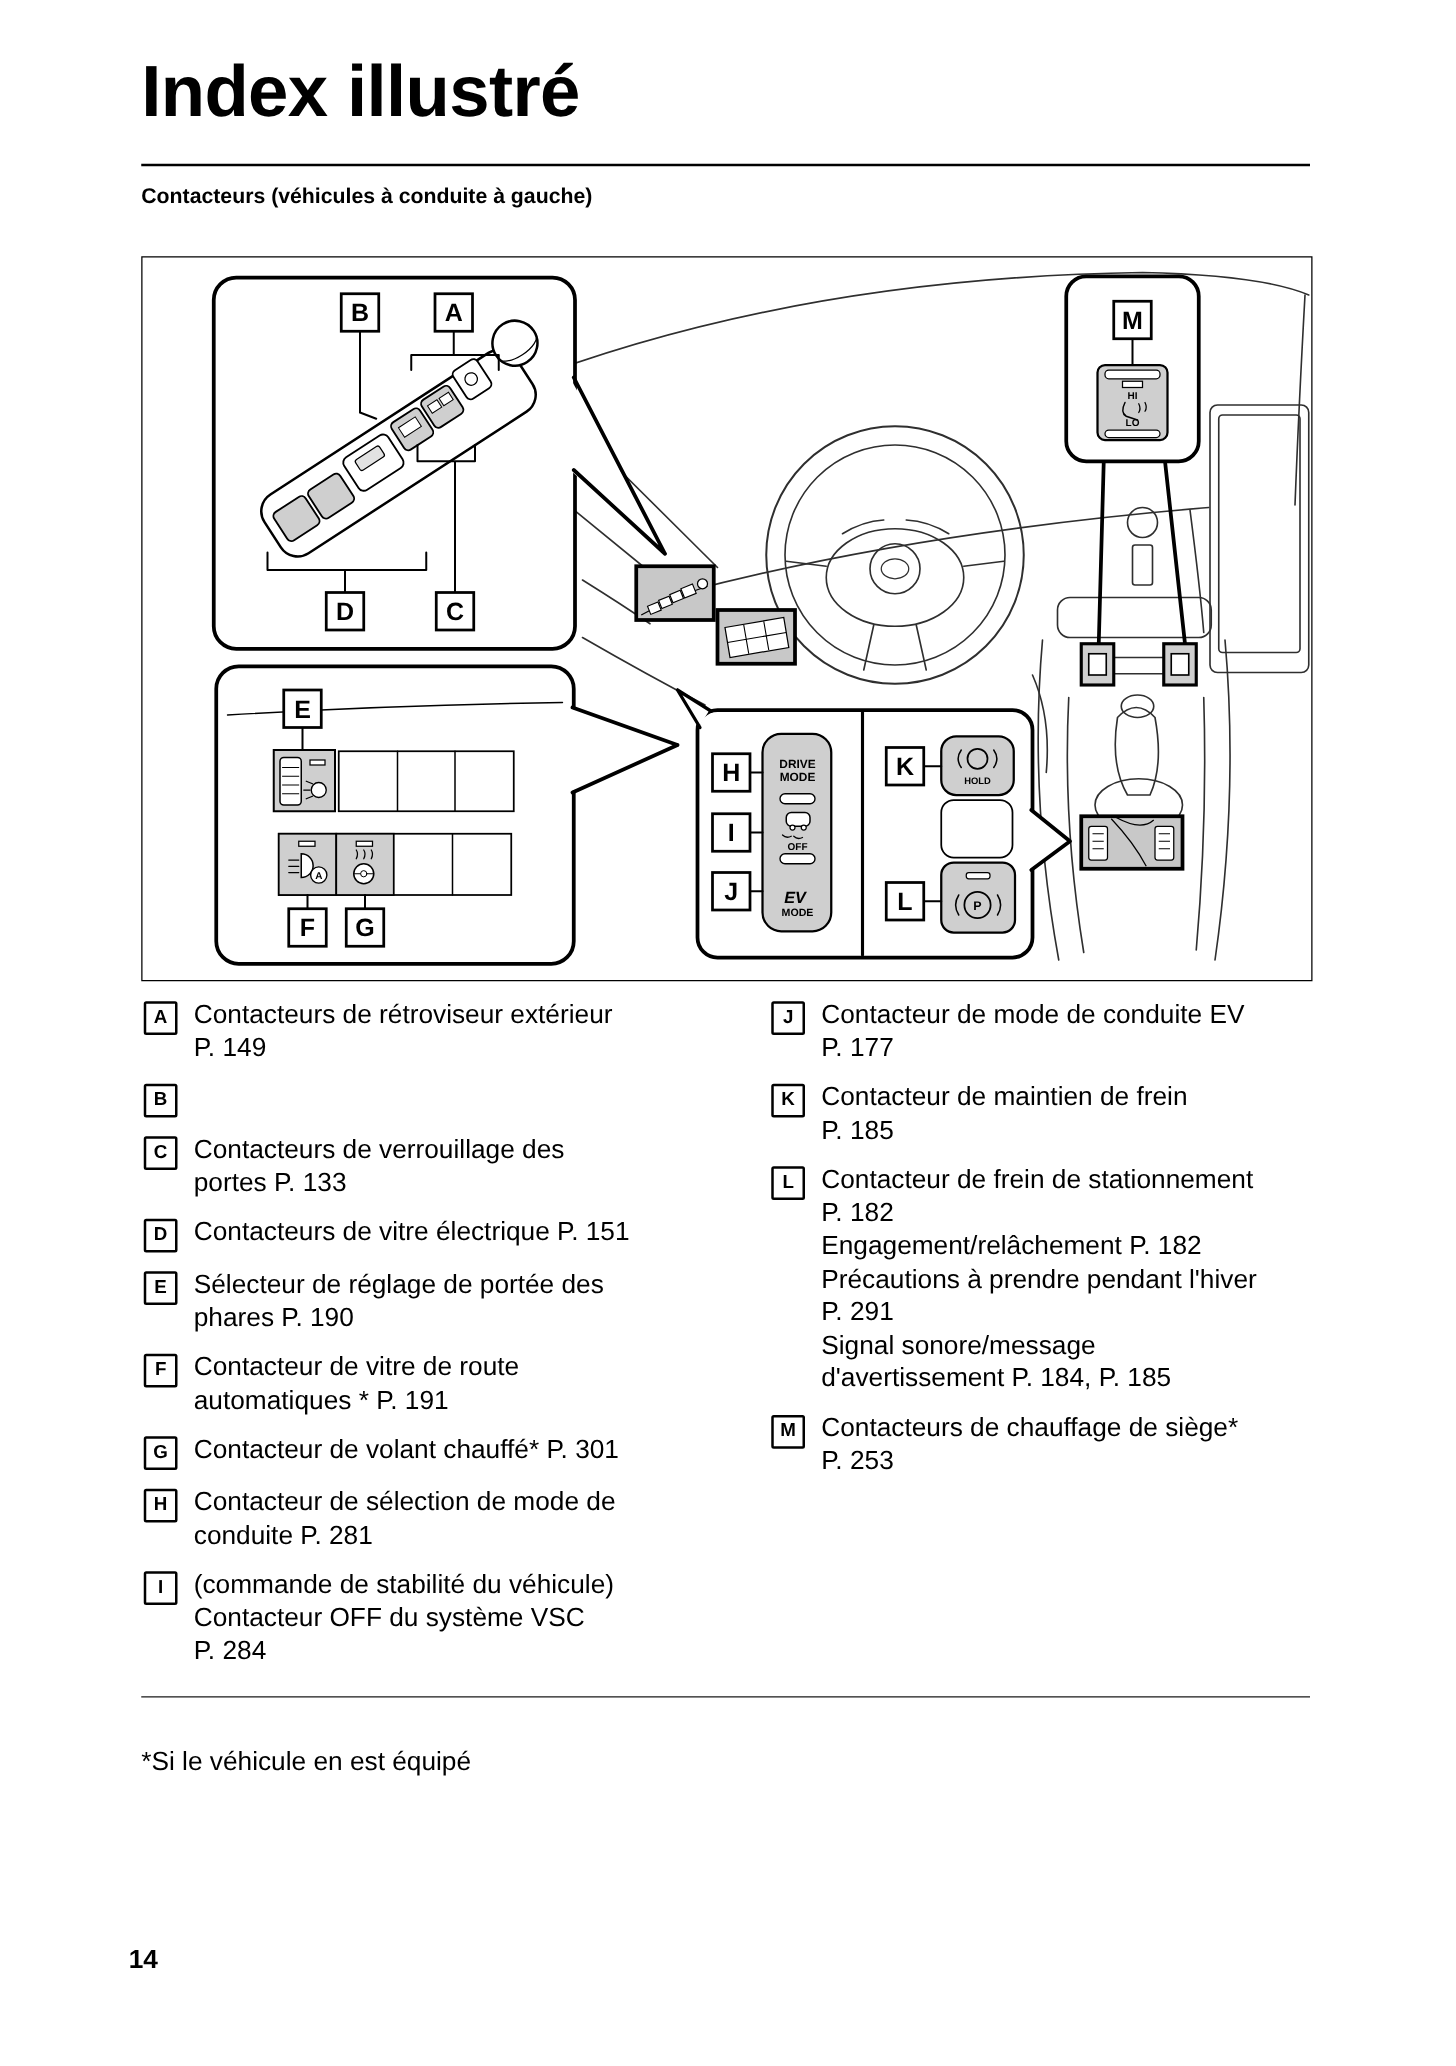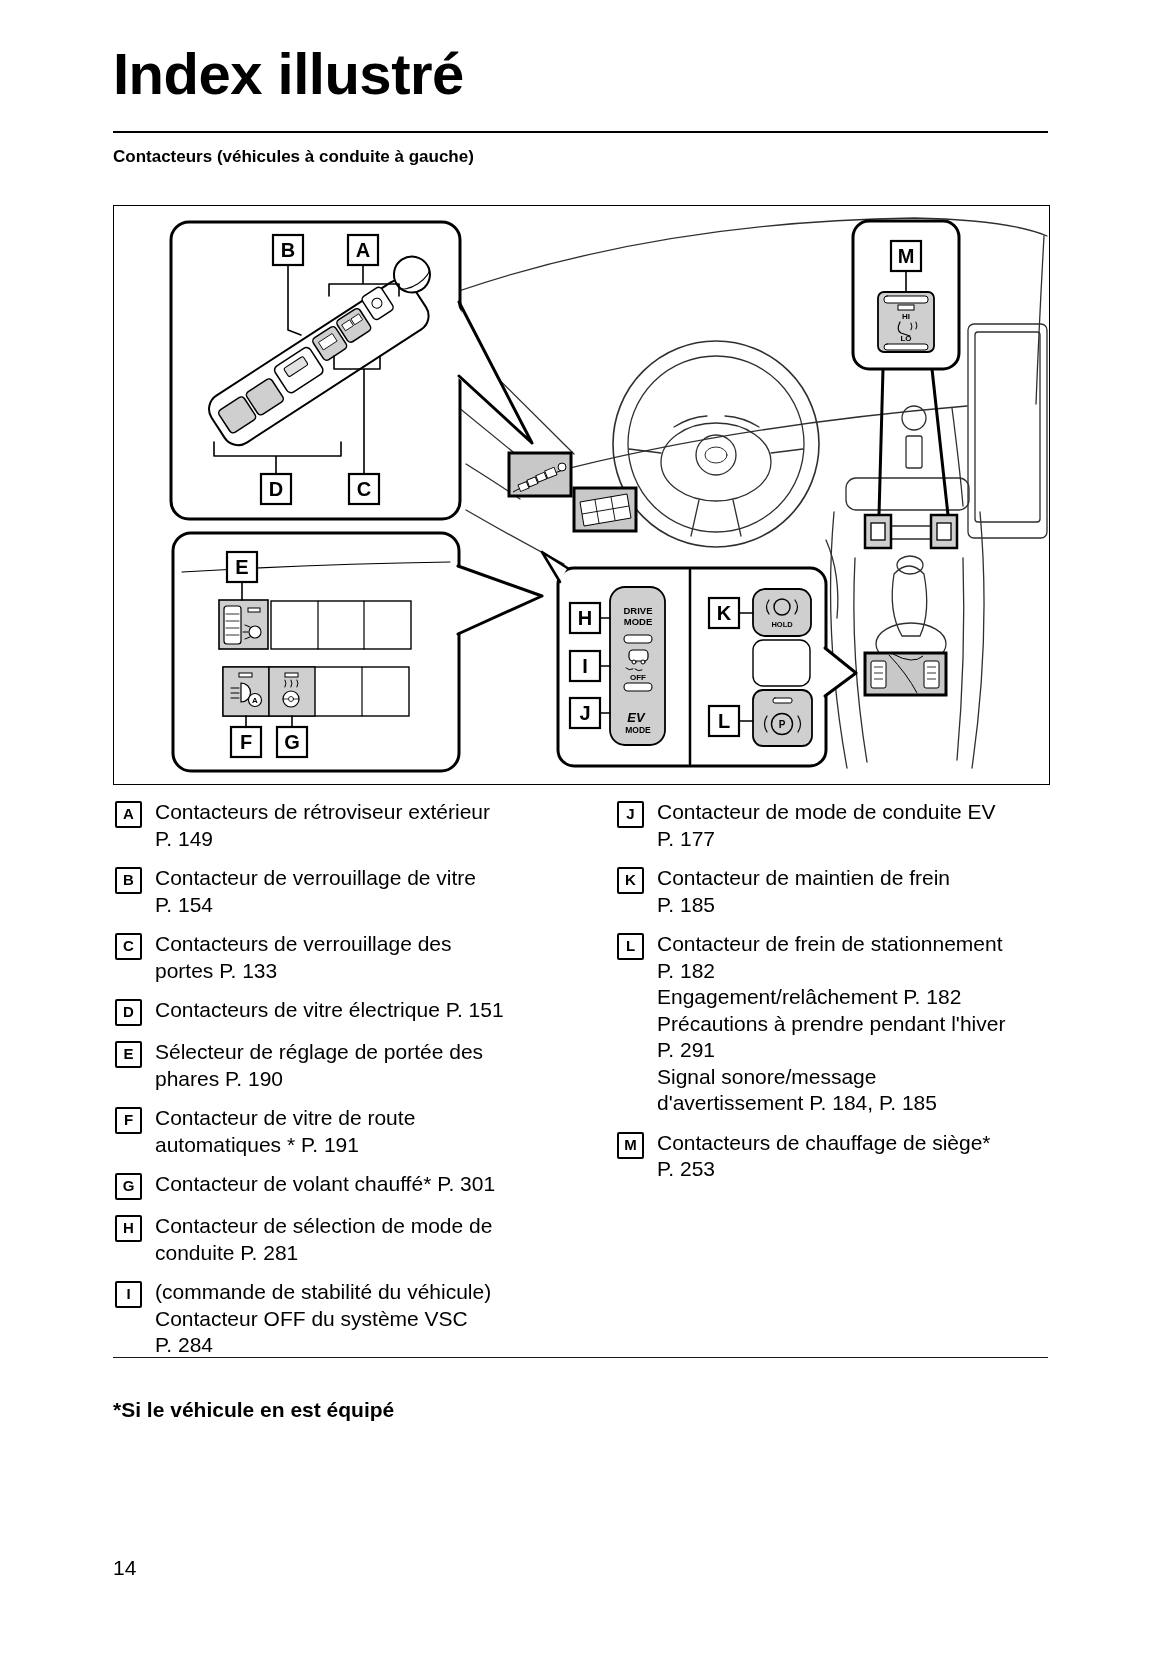--- a/index.html
+++ b/index.html
@@ -285,10 +285,6 @@
     </div>
     <div class="legend-item">
       <span class="marker">B</span>
-      <div class="ltext">
-        <div>Contacteur de verrouillage de vitre</div>
-        <div>P. 154</div>
-      </div>
     </div>
     <div class="legend-item">
       <span class="marker">C</span>

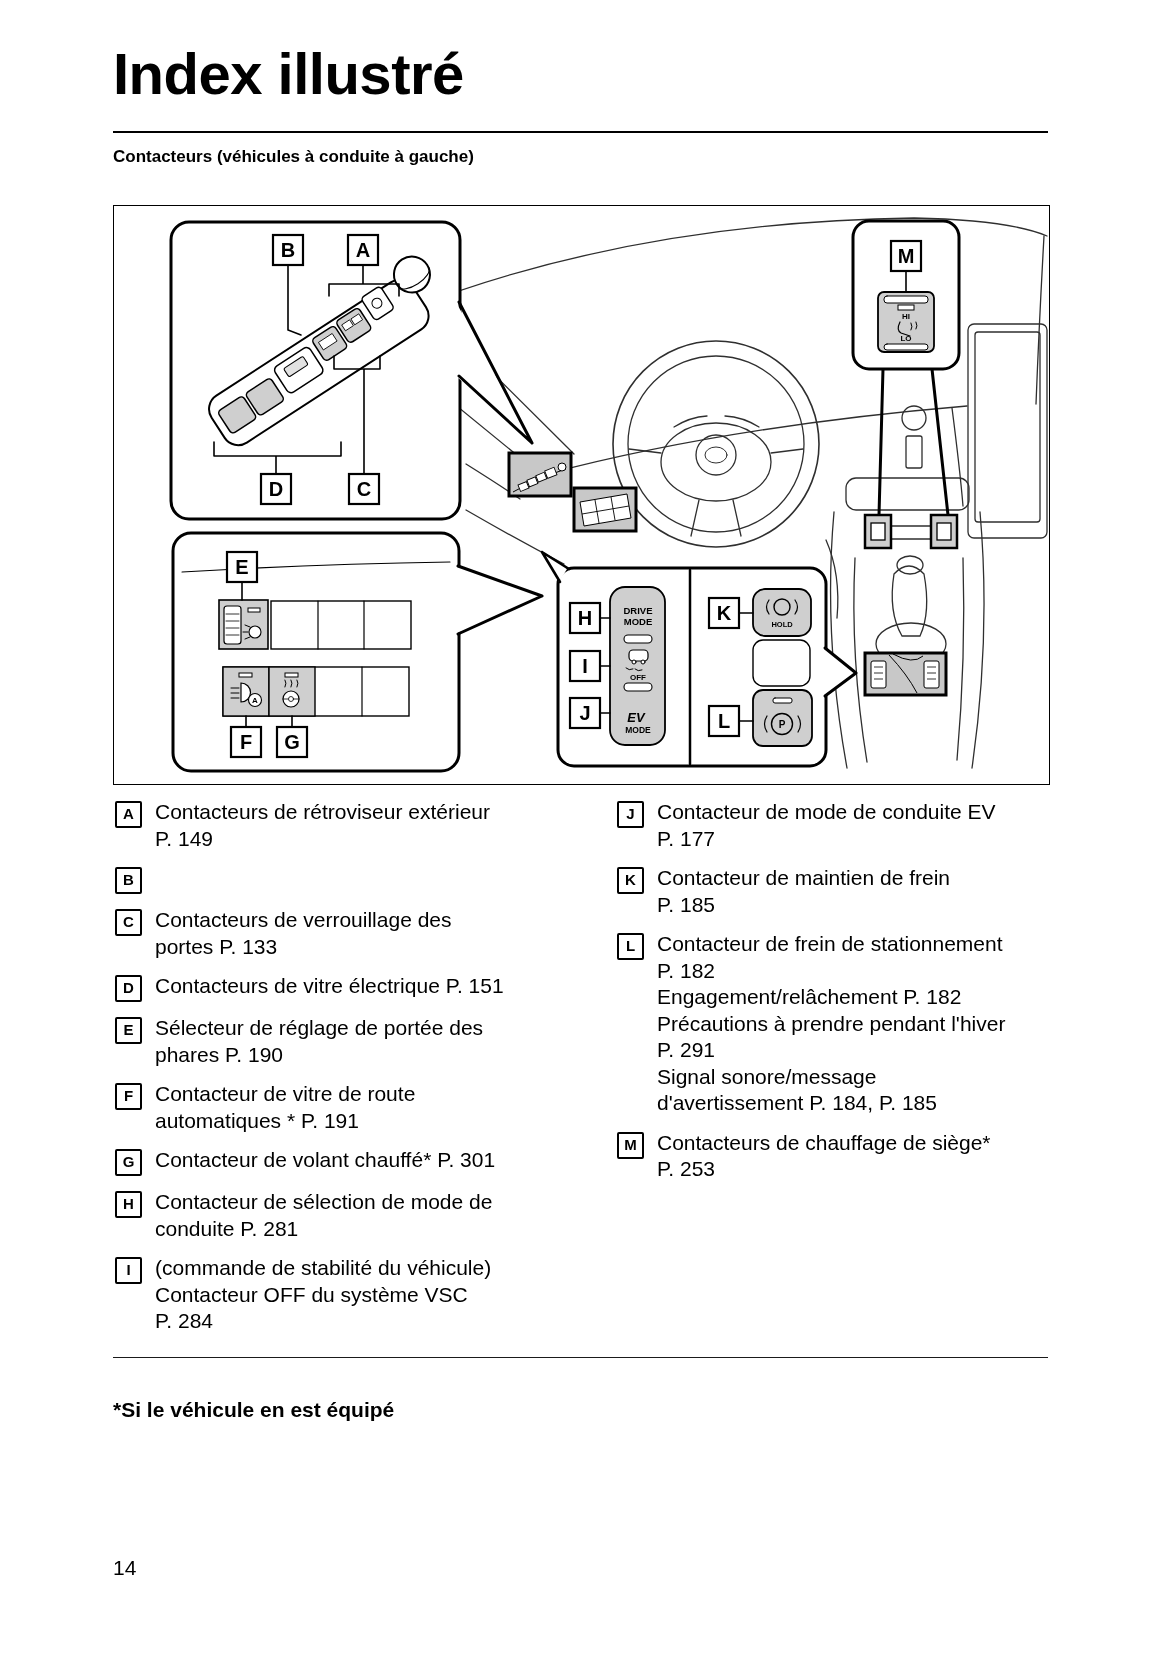--- a/index.html
+++ b/index.html
@@ -23,7 +23,7 @@
   .marker{flex:0 0 auto;width:23px;height:23px;border:2px solid #000;border-radius:2px;
           font-size:15px;font-weight:bold;display:flex;align-items:center;justify-content:center;margin-top:2px;}
   #footnote-rule{left:113px;top:1357px;width:935px;height:1.4px;background:#1a1a1a;}
-  #footnote{left:113px;top:1398px;font-size:21px;font-weight:bold;}
+  #footnote{left:113px;top:1398px;font-size:21px;}
   #page-number{left:113px;top:1556px;font-size:21px;font-weight:normal;}
 </style>
 </head>

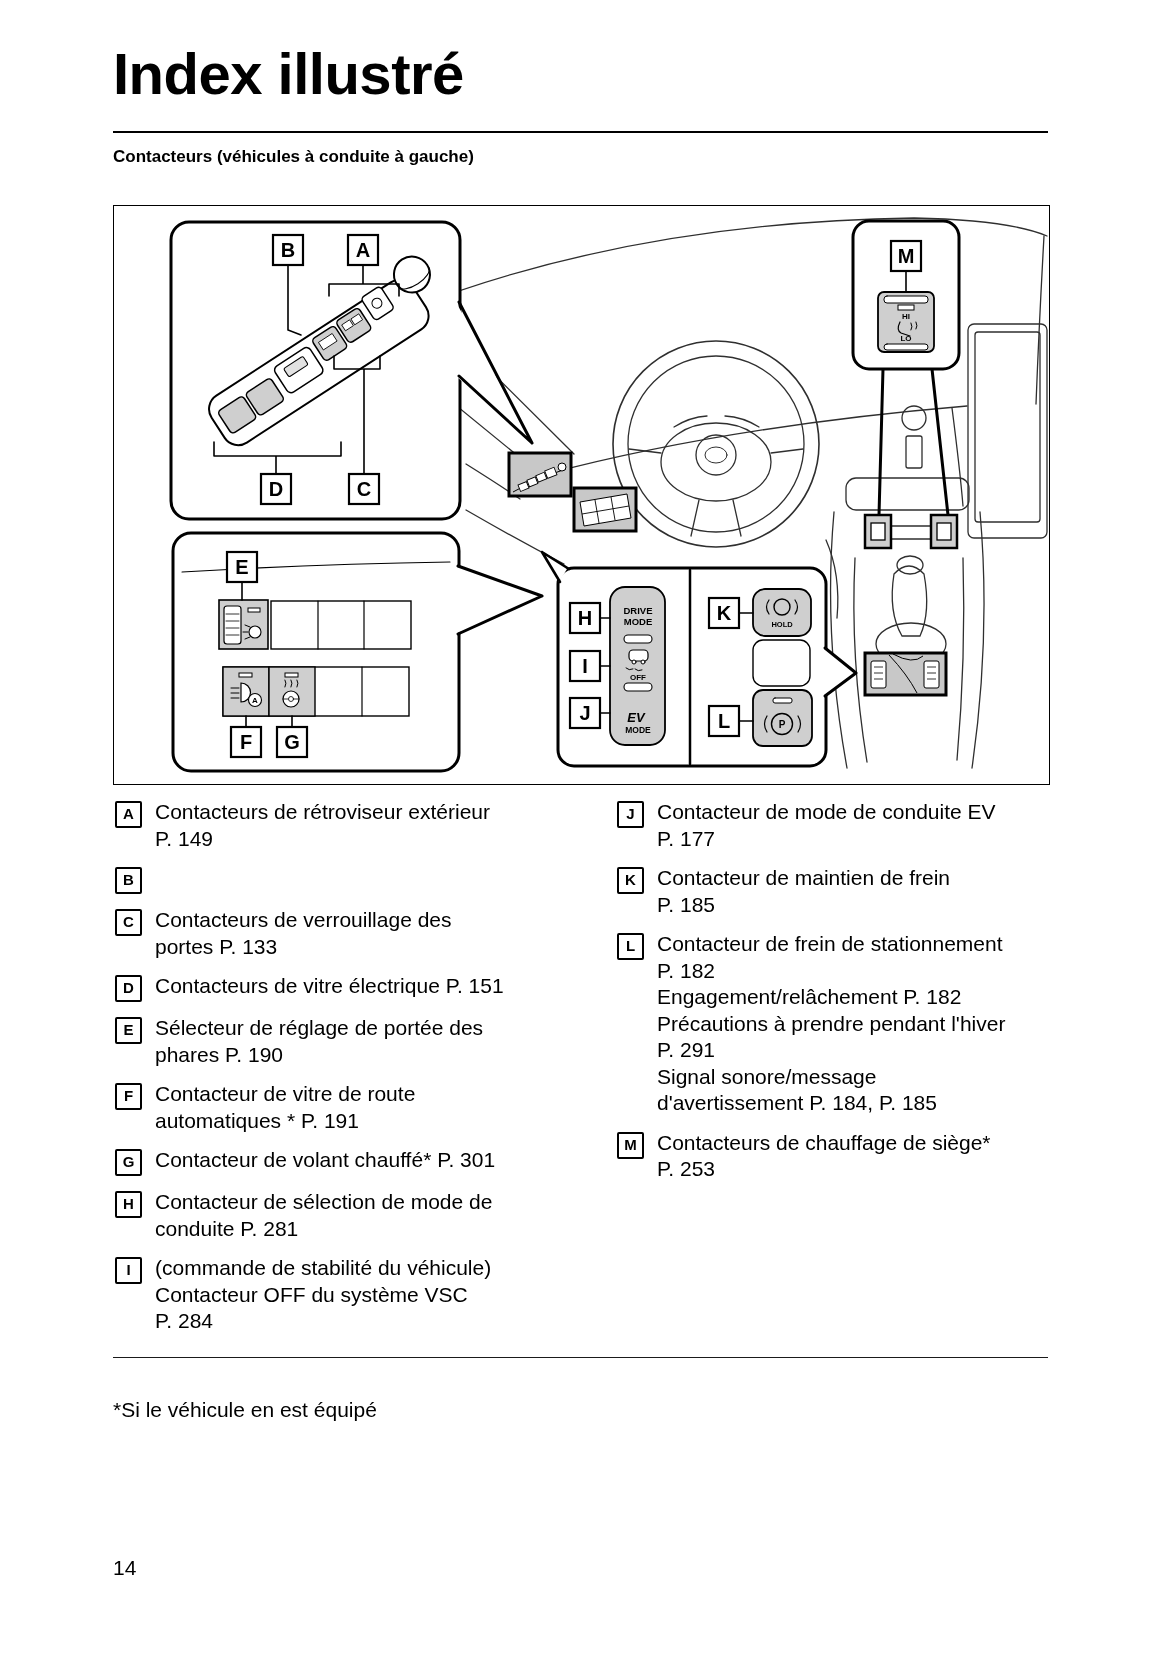--- a/index.html
+++ b/index.html
@@ -24,7 +24,7 @@
           font-size:15px;font-weight:bold;display:flex;align-items:center;justify-content:center;margin-top:2px;}
   #footnote-rule{left:113px;top:1357px;width:935px;height:1.4px;background:#1a1a1a;}
   #footnote{left:113px;top:1398px;font-size:21px;}
-  #page-number{left:113px;top:1556px;font-size:21px;font-weight:normal;}
+  #page-number{left:103px;top:1556px;font-size:21px;font-weight:bold;}
 </style>
 </head>
 <body>

